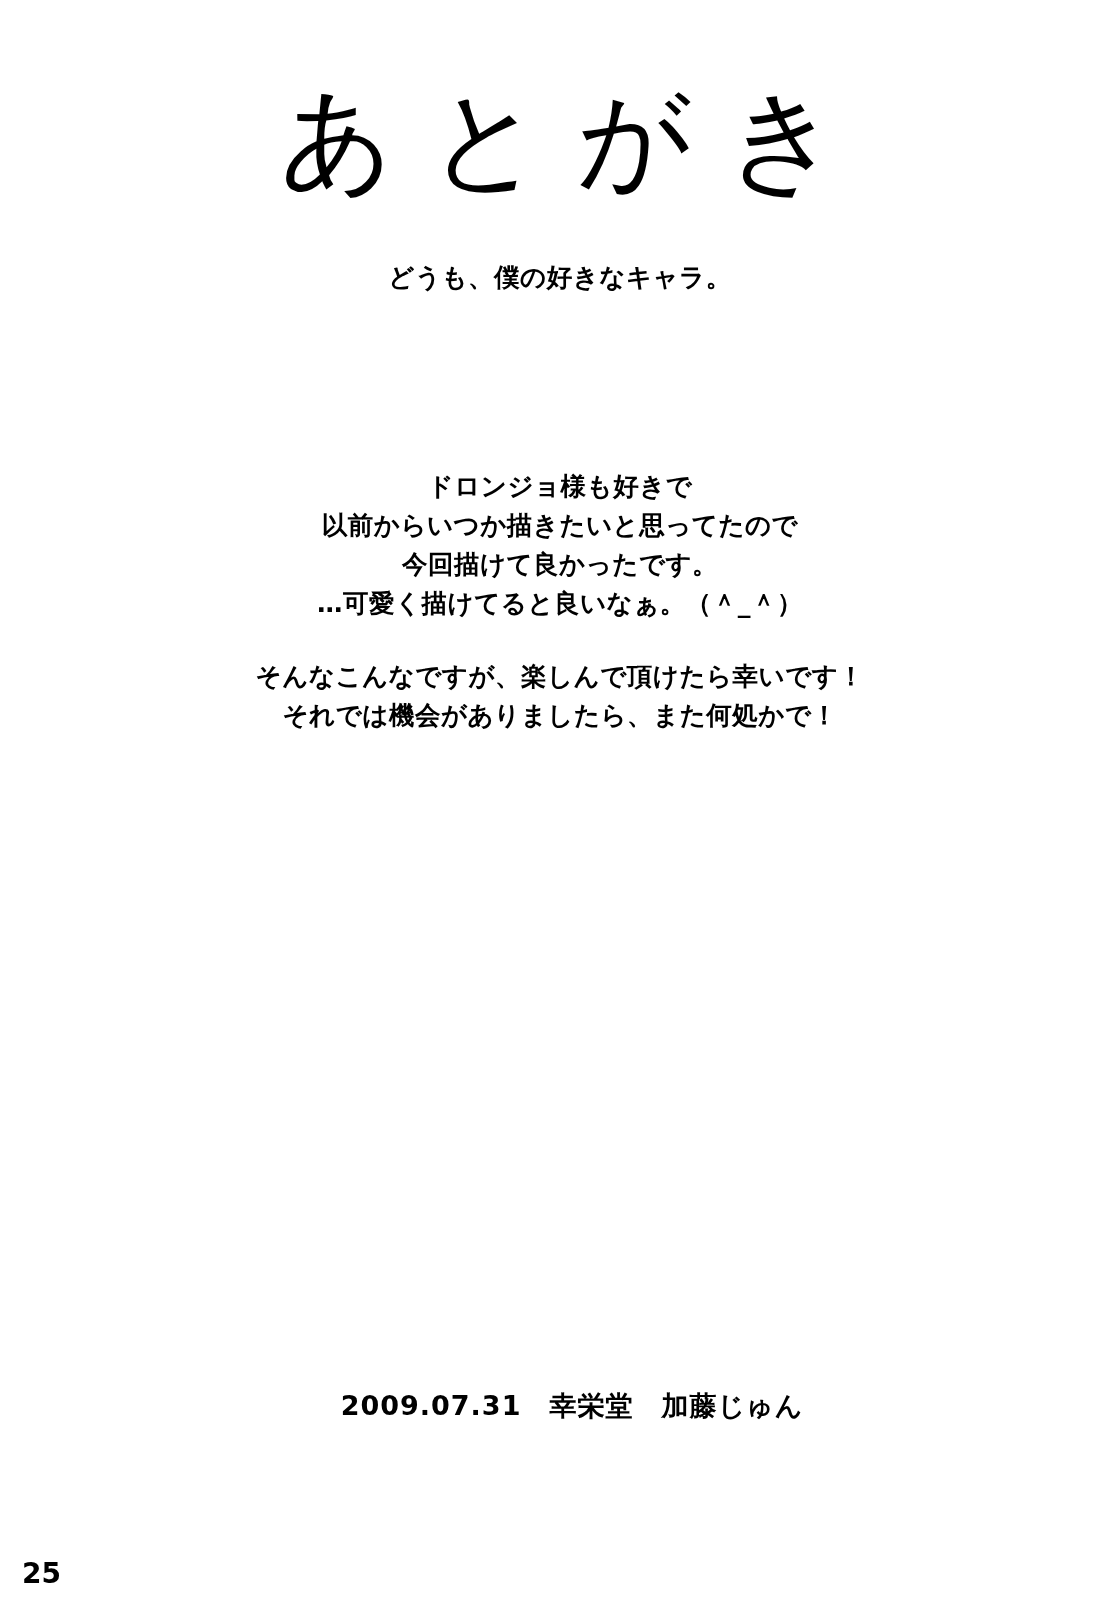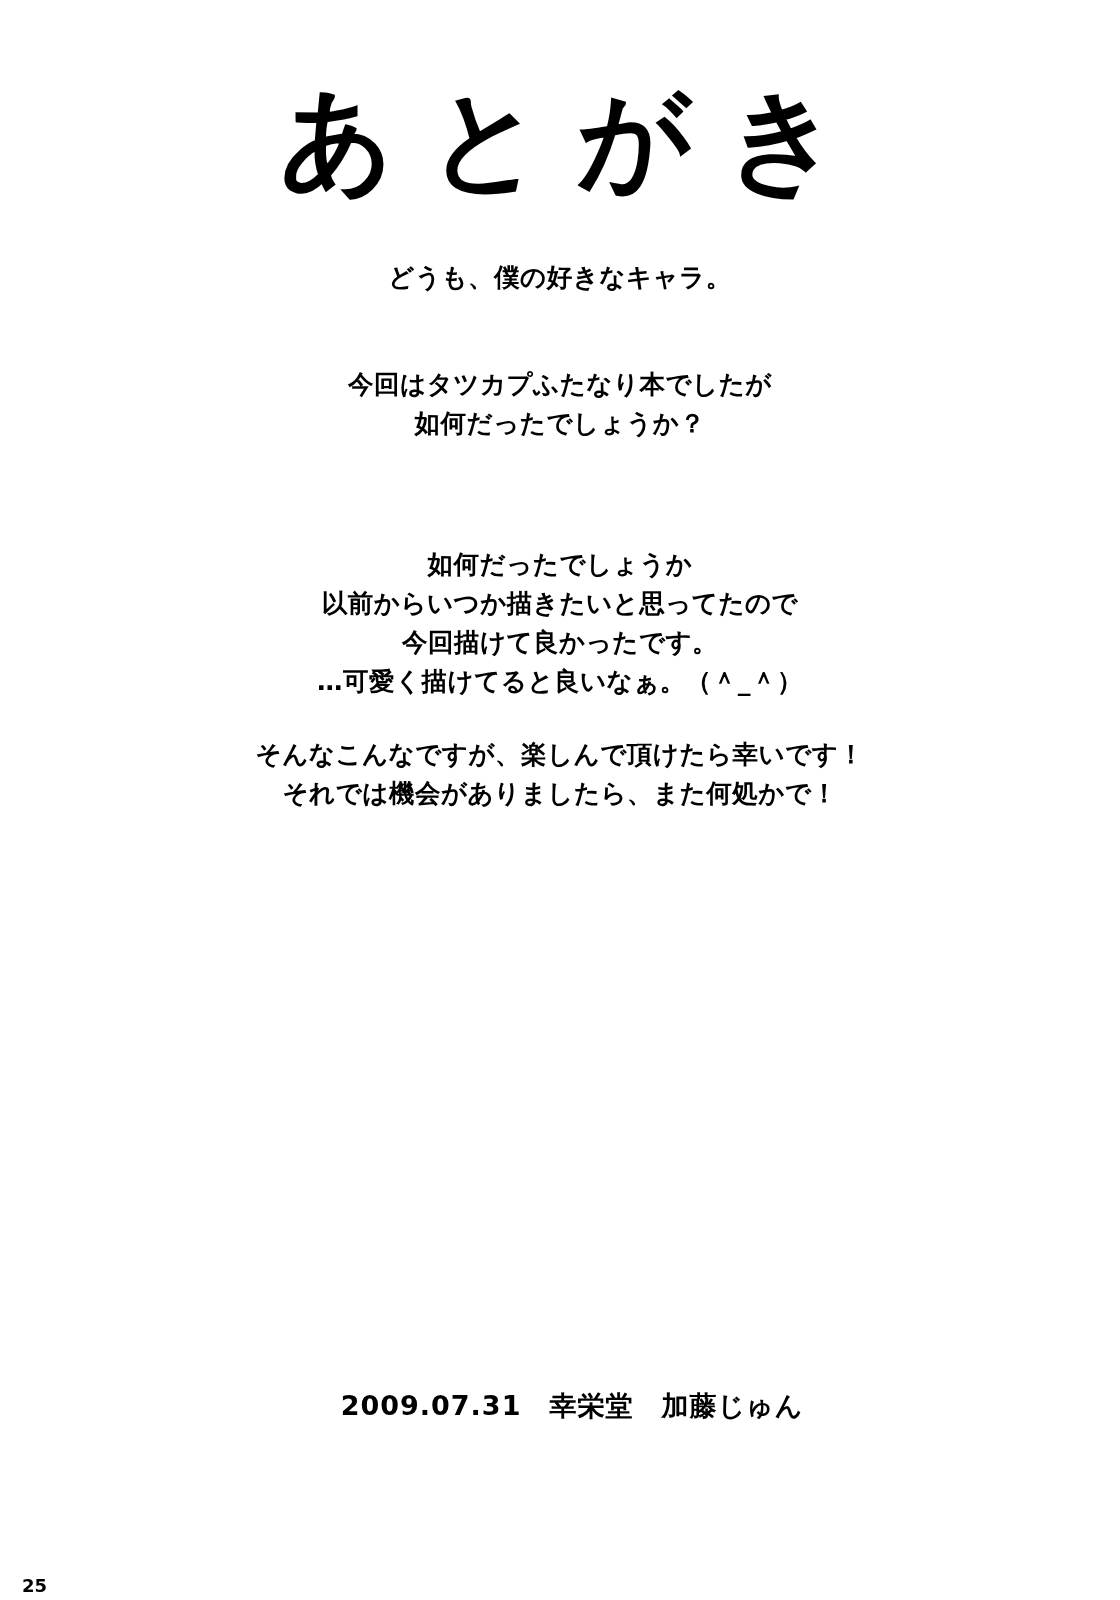--- a/index.html
+++ b/index.html
@@ -27,7 +27,7 @@
     text-align: center;
     font-size: 112px;
     line-height: 1.1;
-    font-weight: 700;
+    font-weight: 400;
     letter-spacing: 34px;
     text-indent: 34px;
     font-family: "DejaVu Sans", "Liberation Sans", sans-serif;

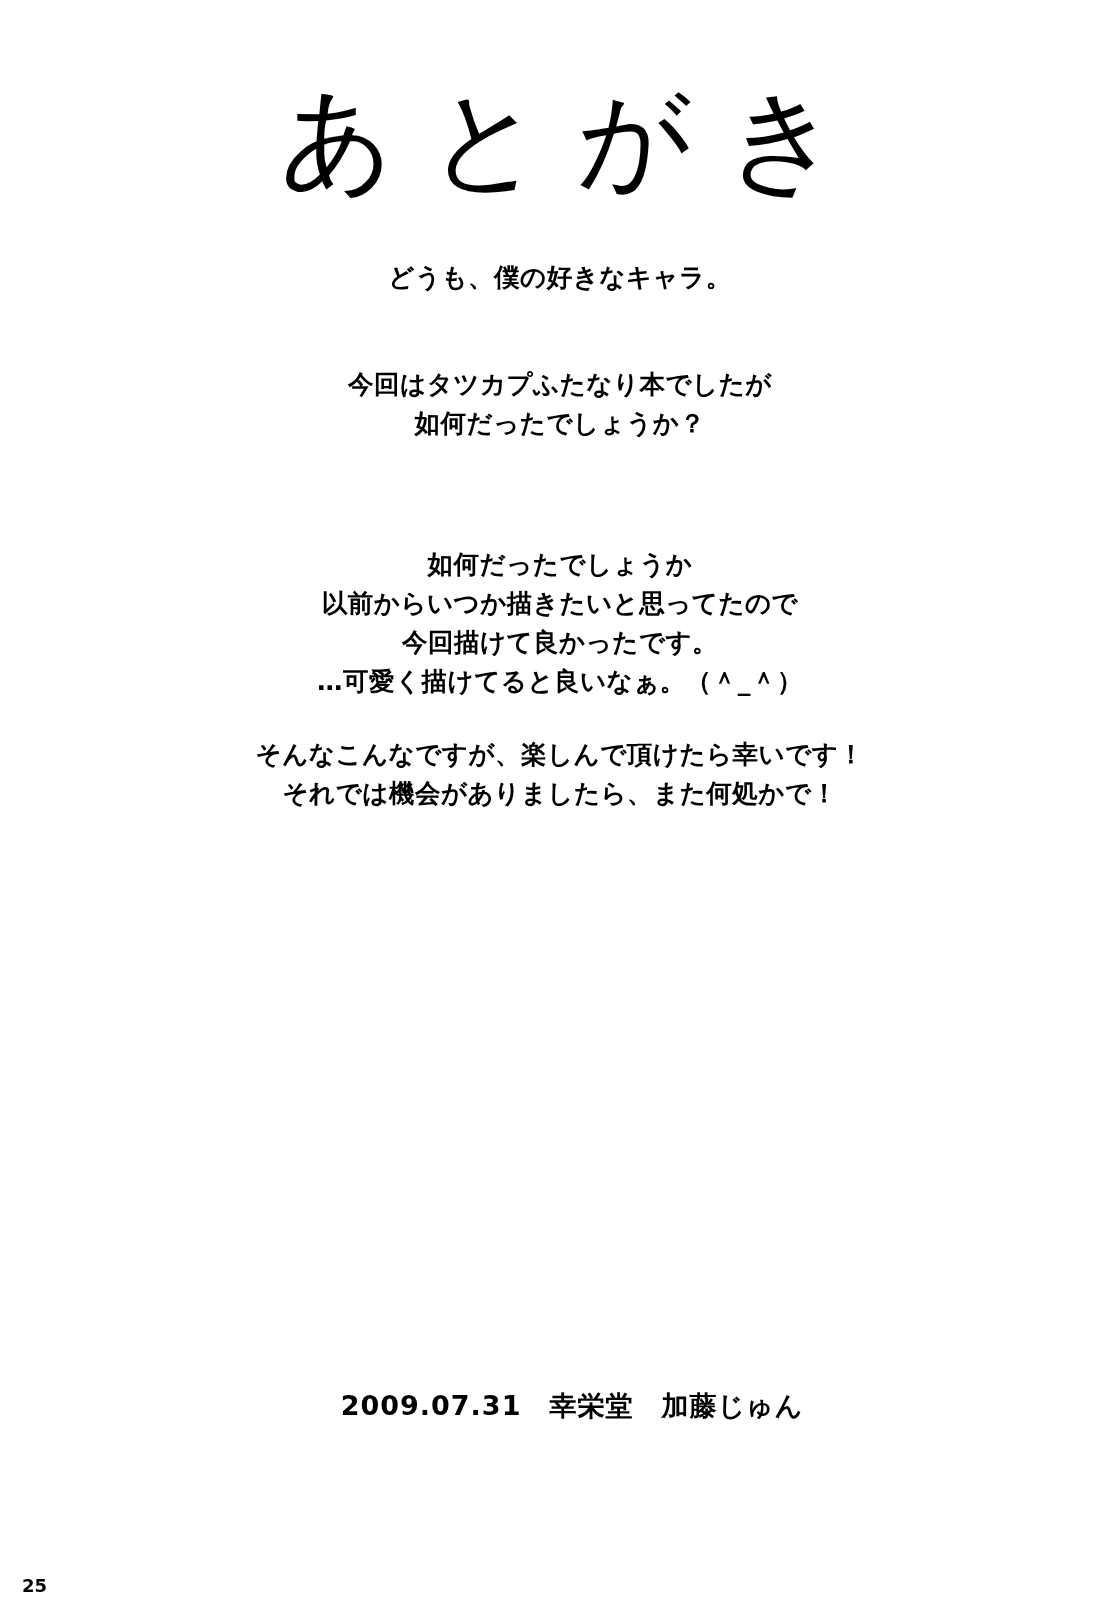--- a/index.html
+++ b/index.html
@@ -80,8 +80,6 @@
     <div class="para">どうも、僕の好きなキャラ。</div>
     <div class="gap"></div>
     <div class="gap"></div>
-    <div class="para">今回はタツカプふたなり本でしたが
-如何だったでしょうか？</div>
     <div class="gap"></div>
     <div class="gap"></div>
     <div class="gap"></div>

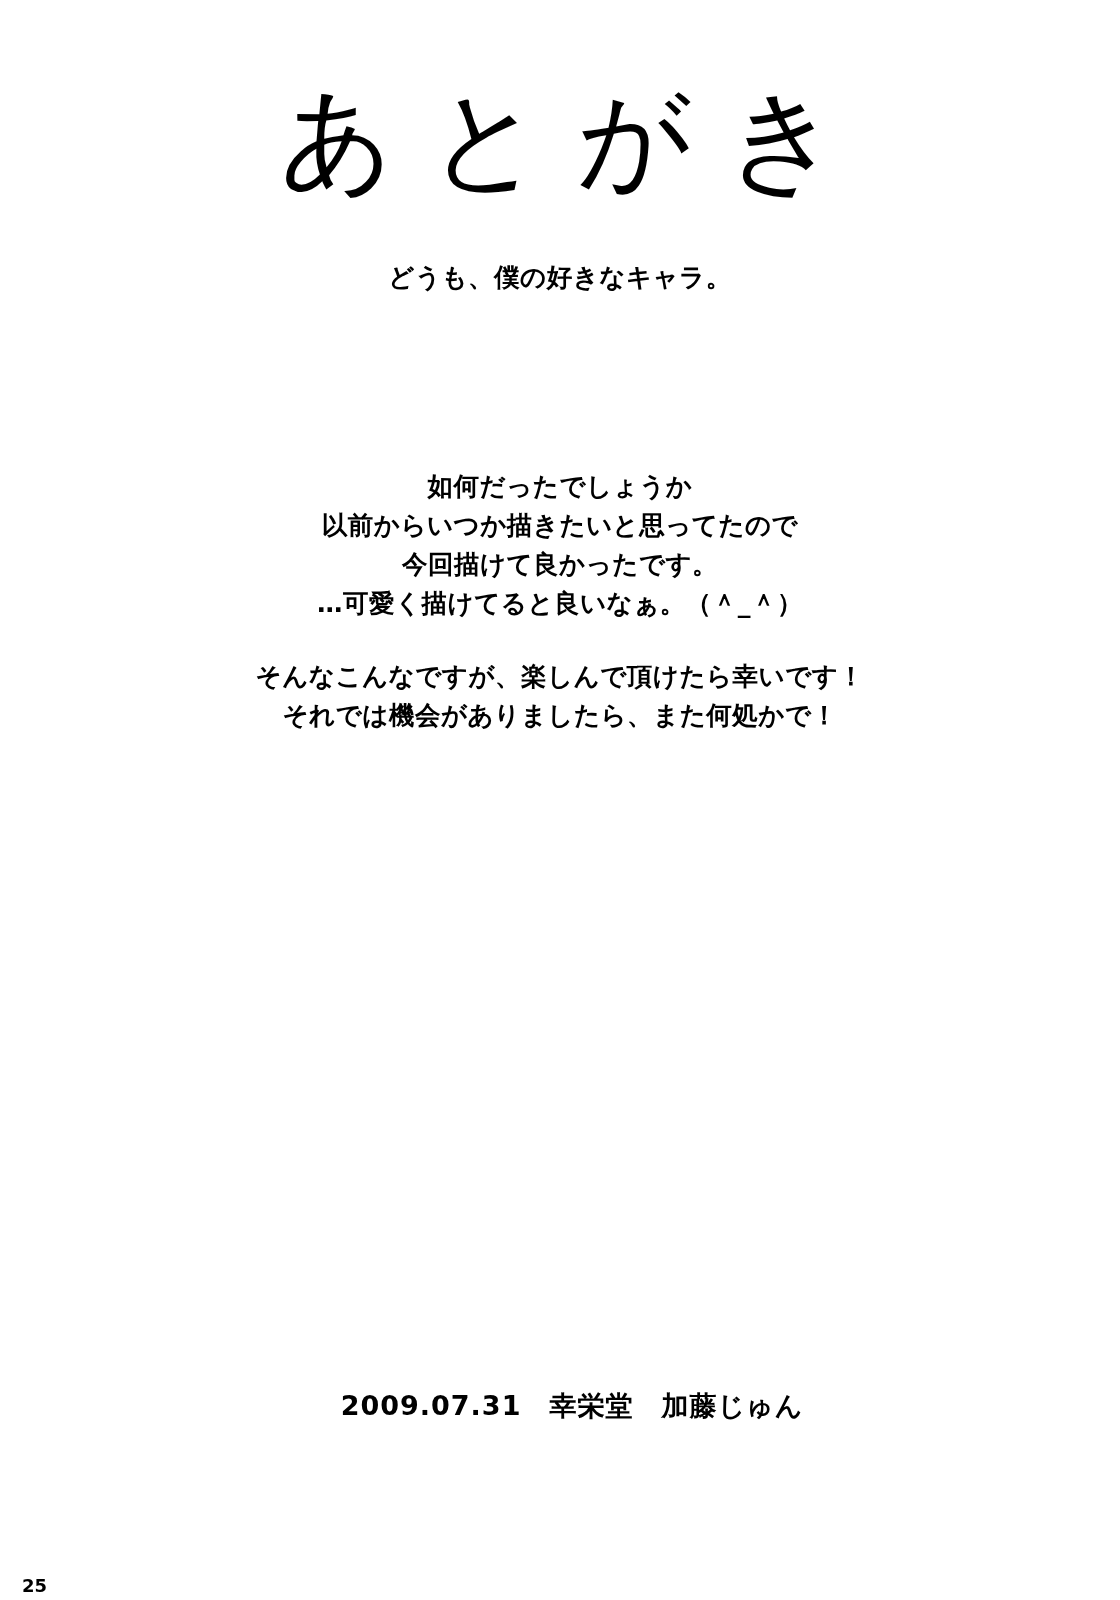--- a/index.html
+++ b/index.html
@@ -83,7 +83,7 @@
     <div class="gap"></div>
     <div class="gap"></div>
     <div class="gap"></div>
-    <div class="para">如何だったでしょうか
+    <div class="para">ドロンジョ様も好きで
 以前からいつか描きたいと思ってたので
 今回描けて良かったです。
 …可愛く描けてると良いなぁ。（＾_＾）</div>

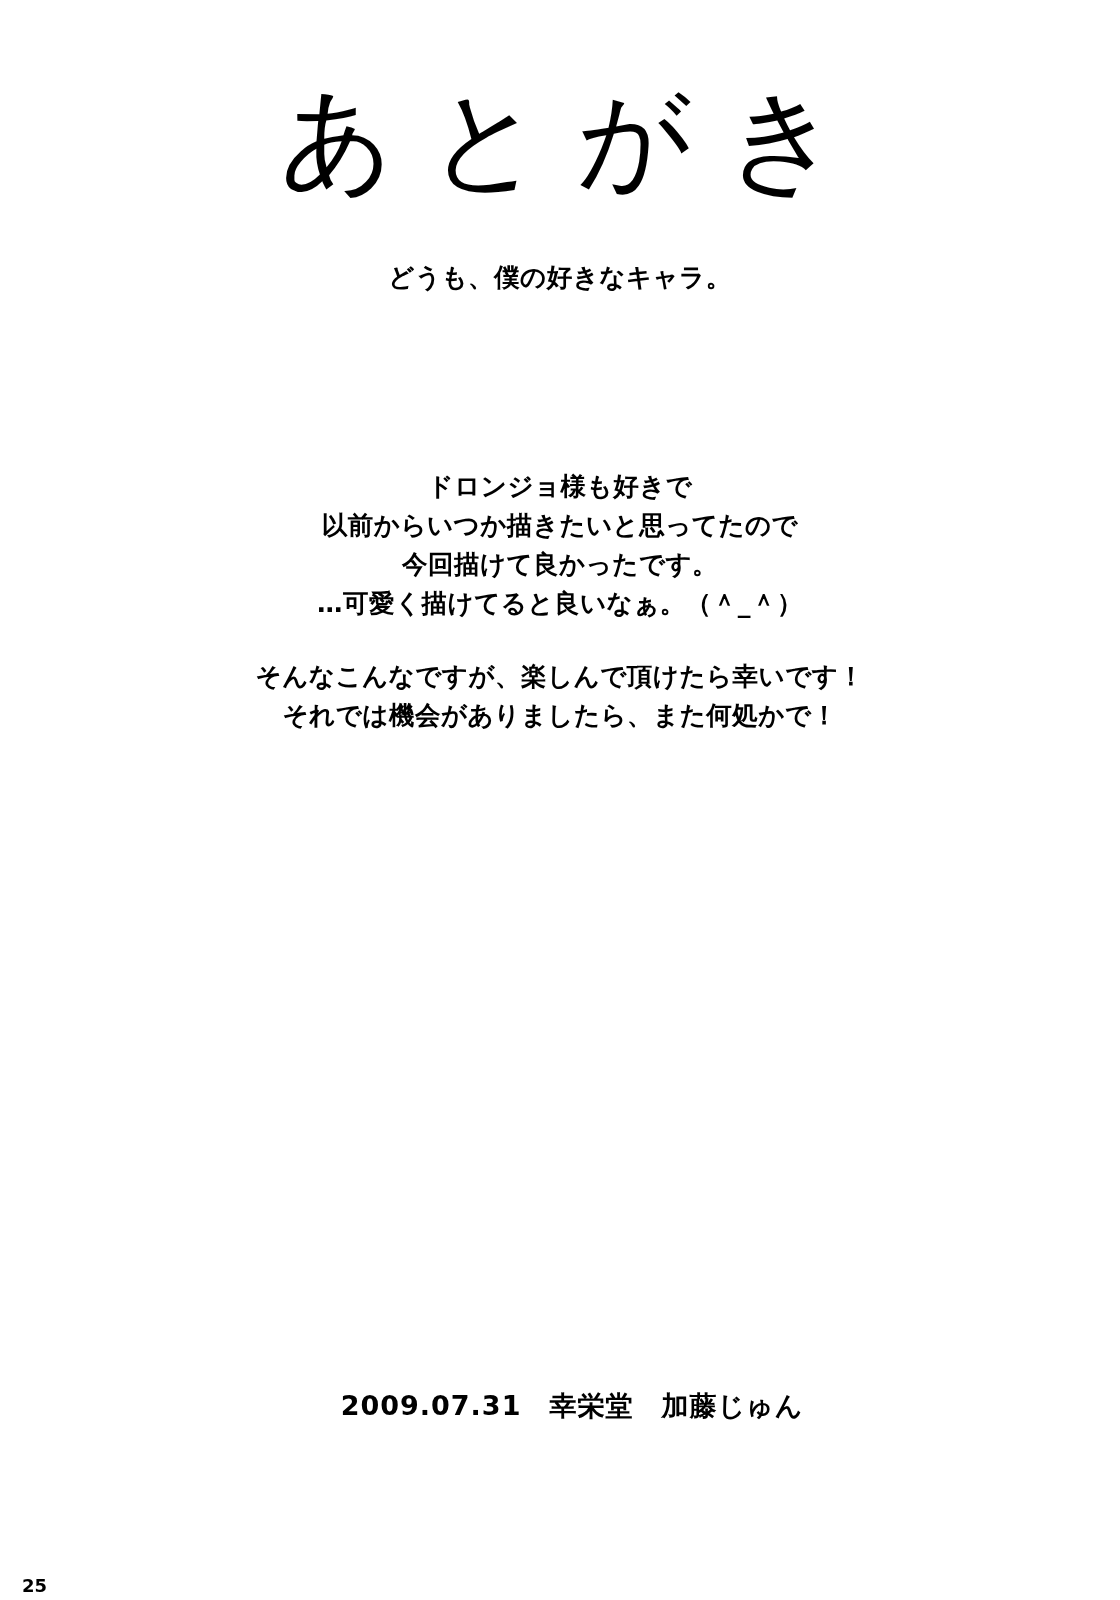--- a/index.html
+++ b/index.html
@@ -63,8 +63,8 @@
   .page-number {
     position: absolute;
     left: 22px;
-    bottom: 4px;
-    font-size: 18px;
+    bottom: 10px;
+    font-size: 28px;
     font-weight: 700;
     font-family: "DejaVu Sans", "Liberation Sans", sans-serif;
   }

